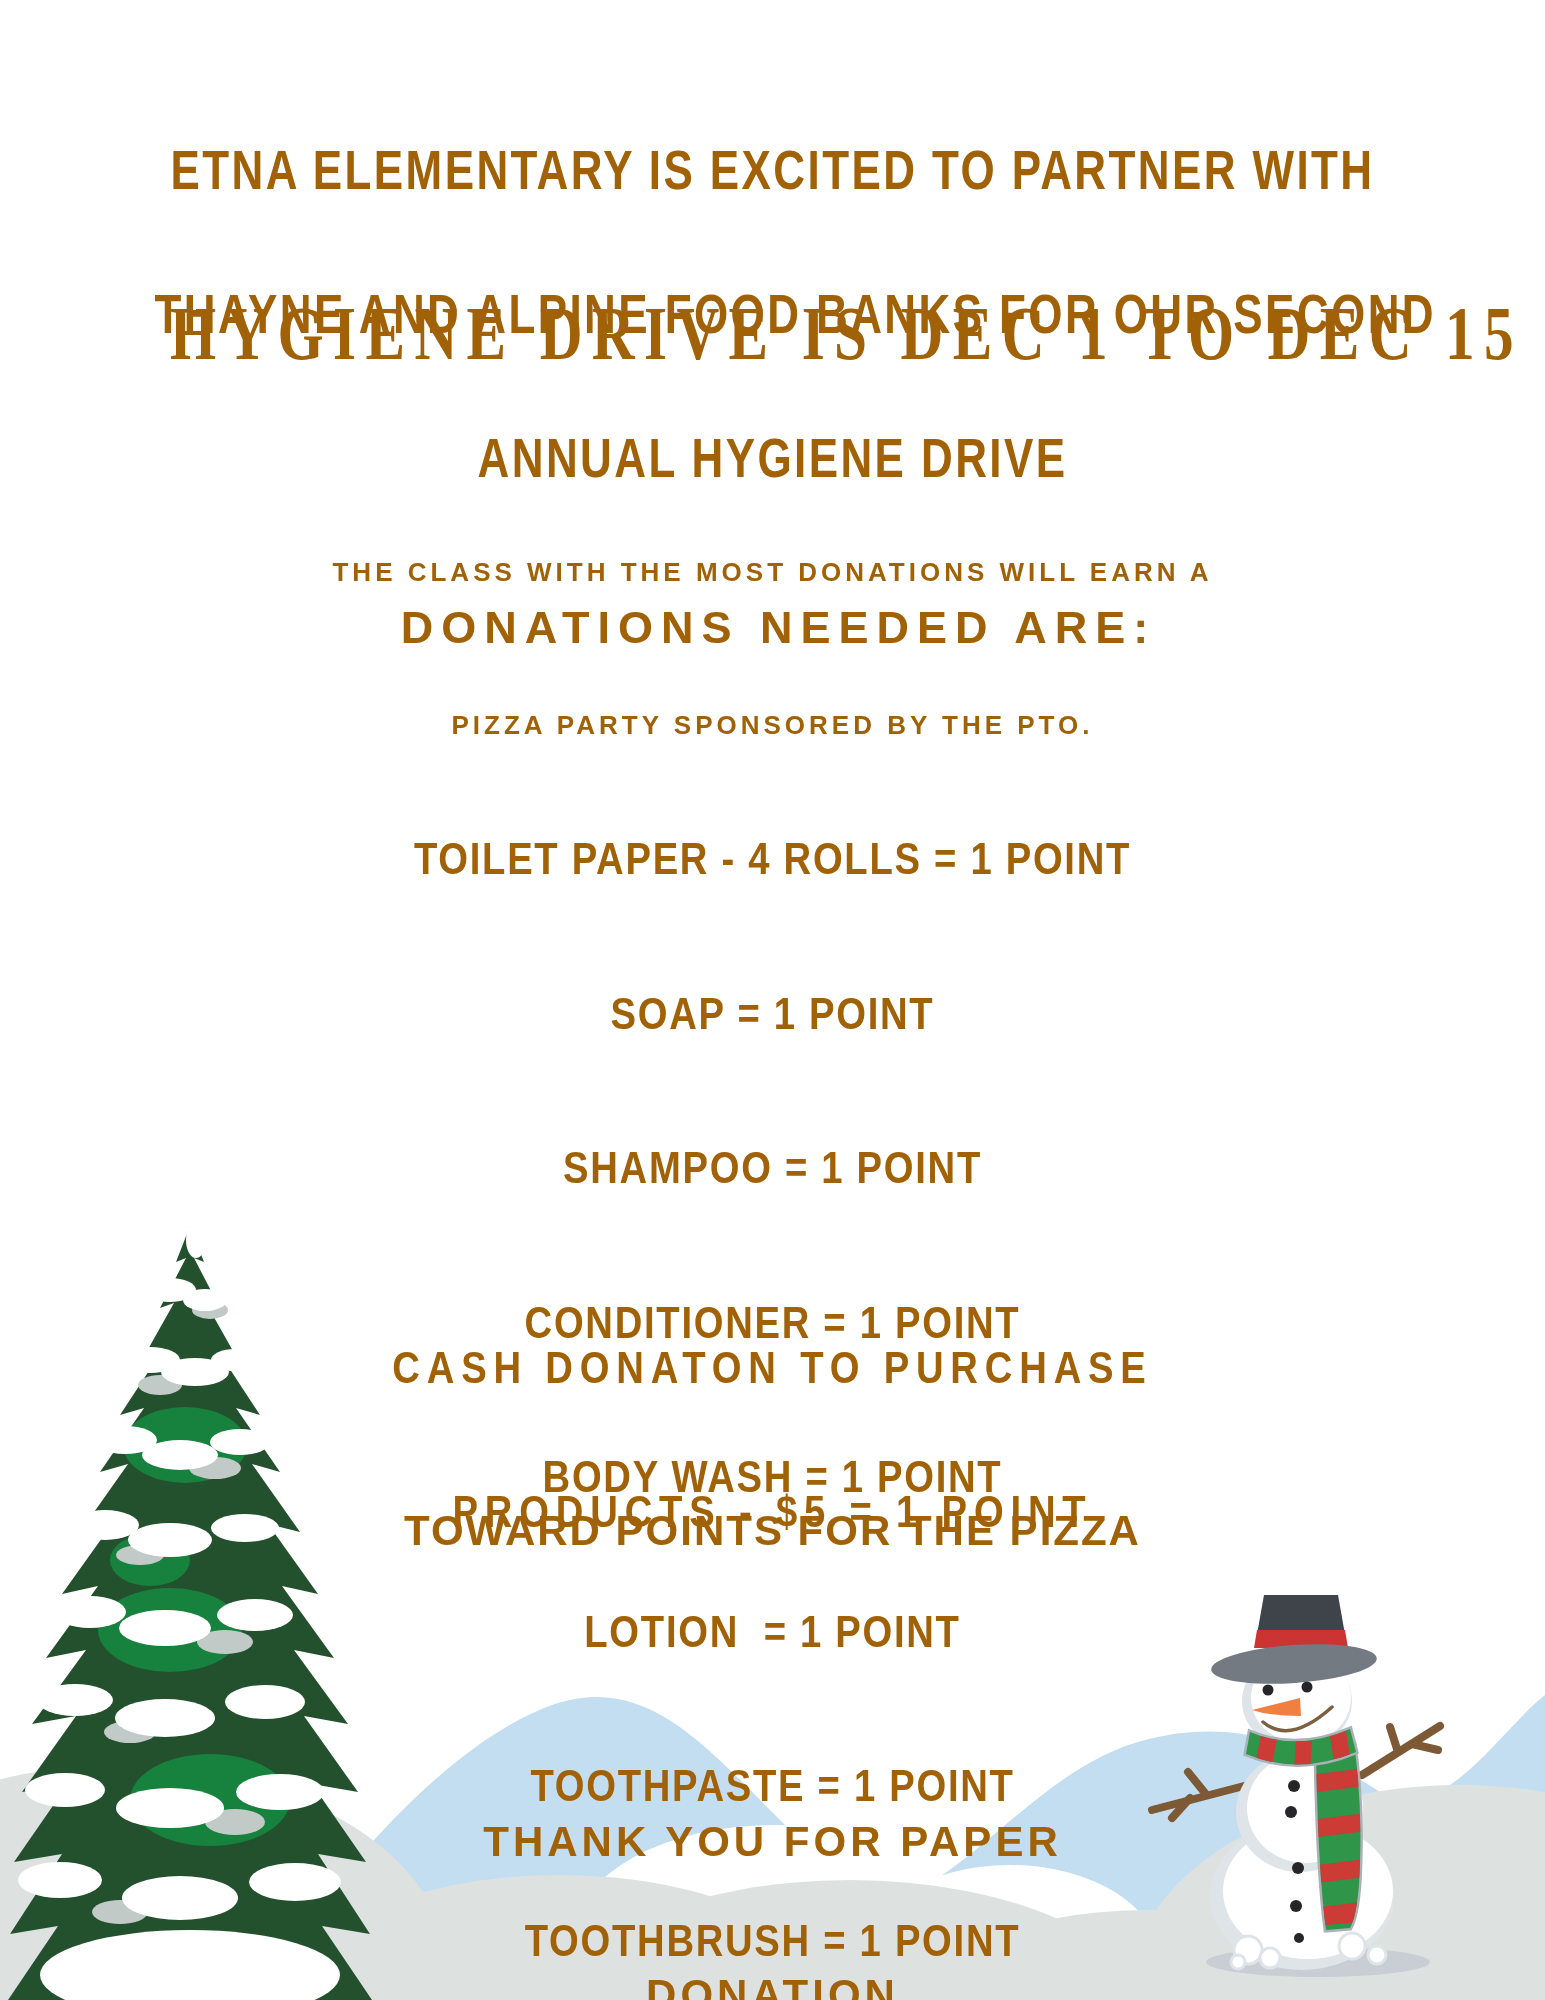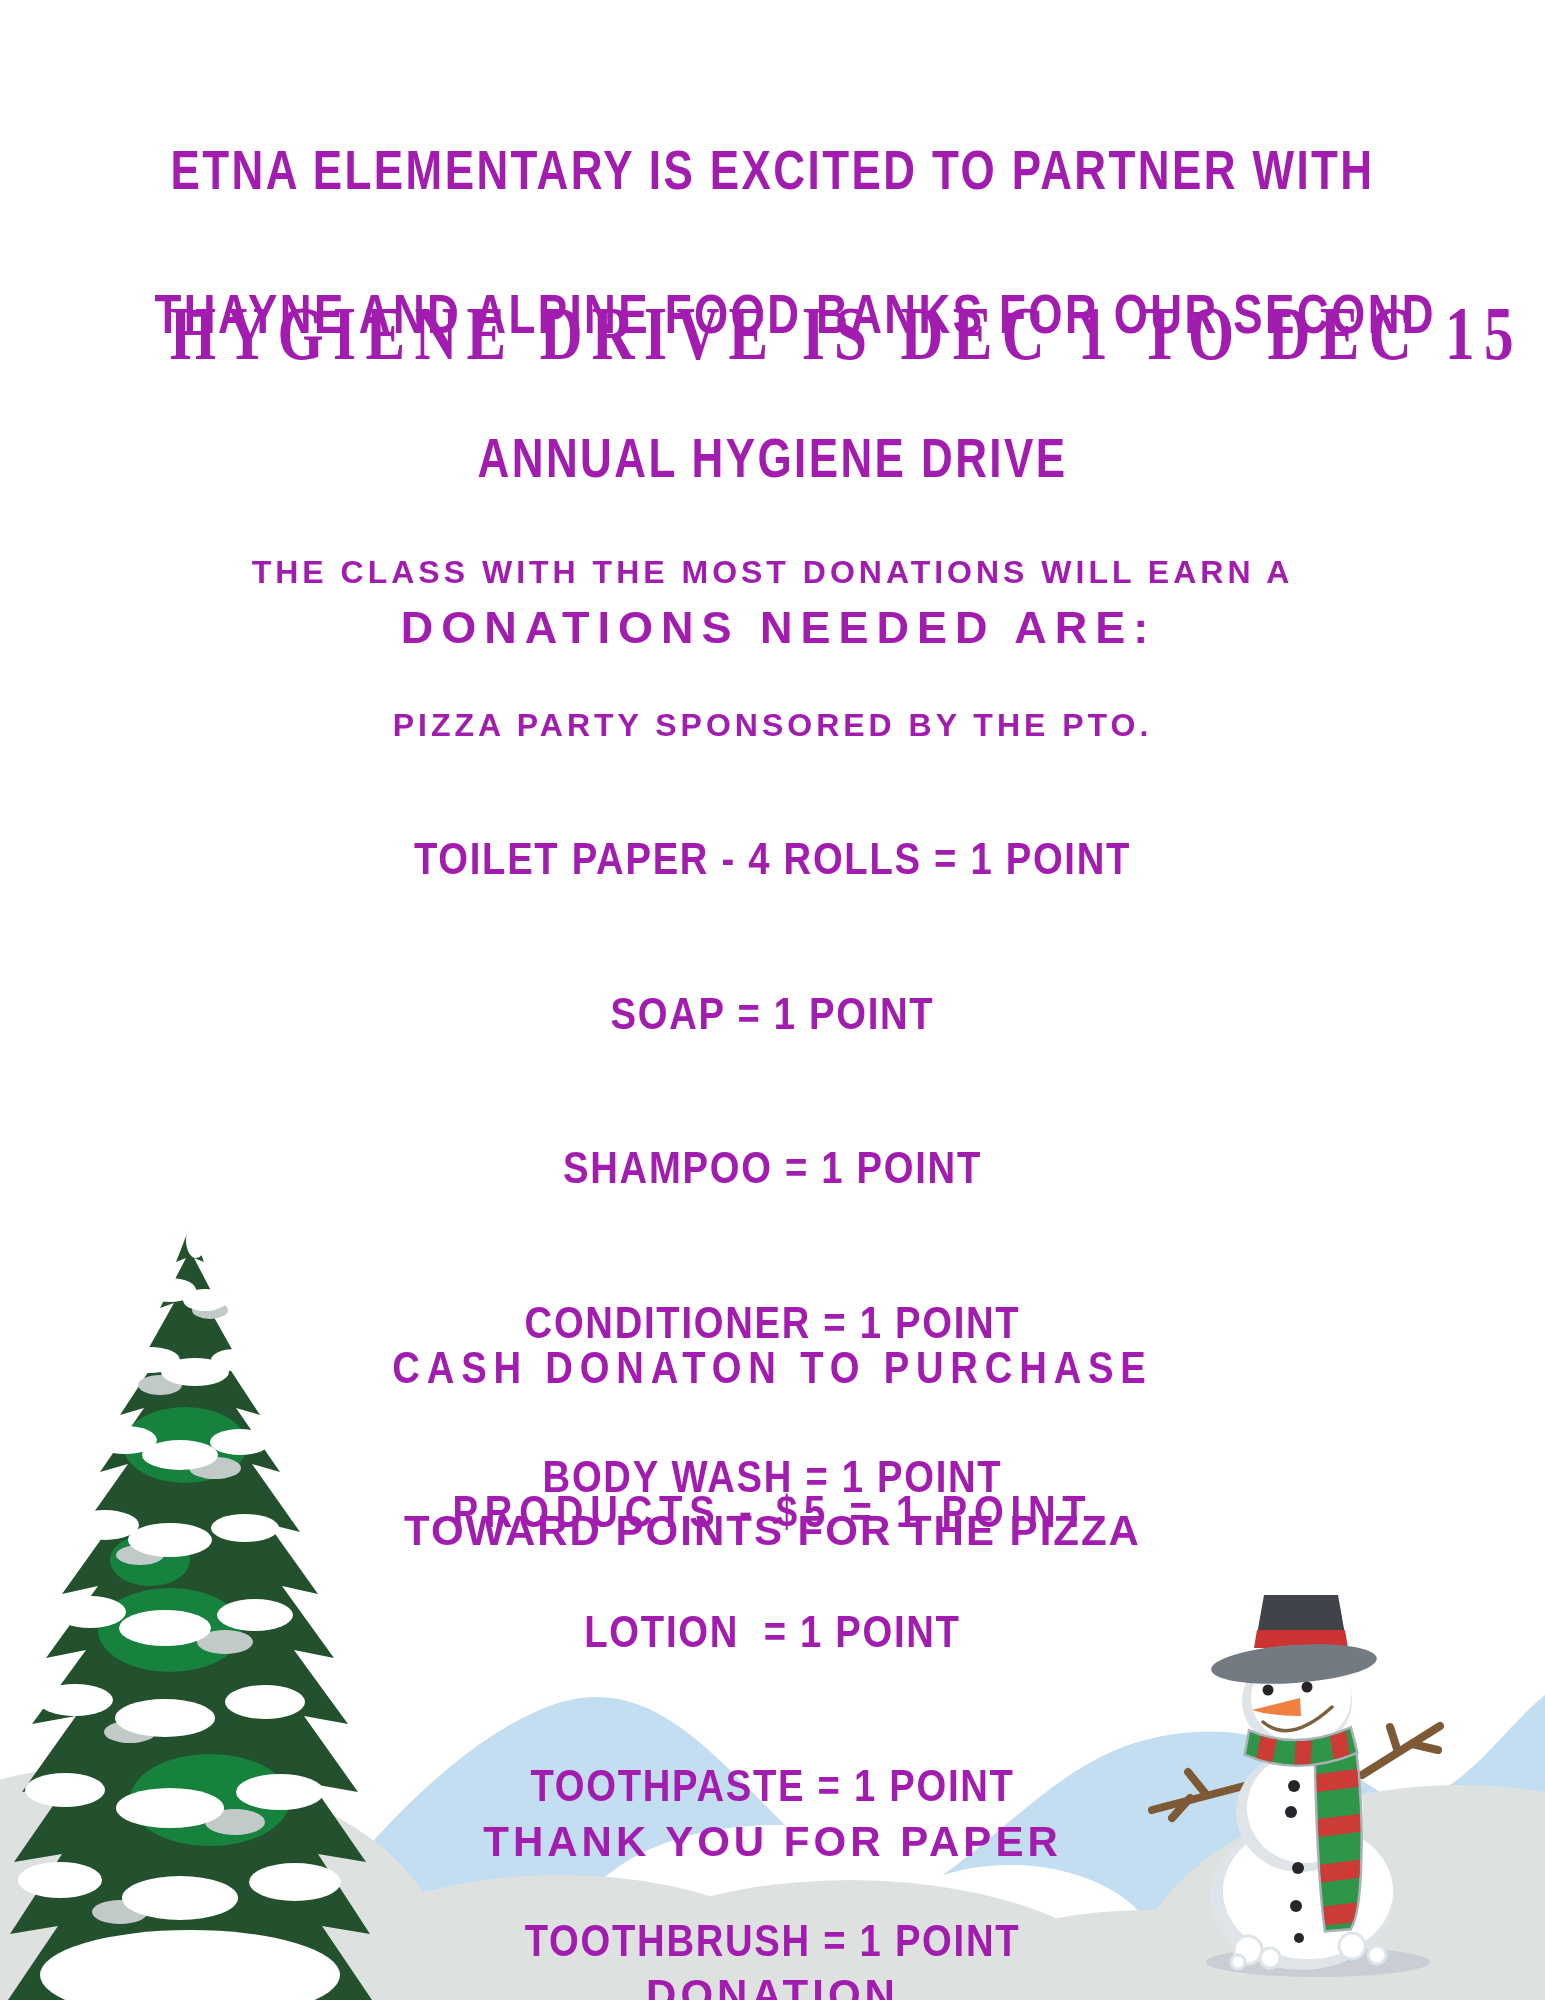--- a/index.html
+++ b/index.html
@@ -4,7 +4,7 @@
 <style>
   html,body{margin:0;padding:0;background:#fff;}
   .page{position:relative;width:1545px;height:2000px;background:#ffffff;overflow:hidden;
-        font-family:"Liberation Sans",sans-serif;color:#a21caf;}
+        font-family:"Liberation Sans",sans-serif;color:#a16207;}
   .txt{position:absolute;left:0;width:1545px;text-align:center;white-space:pre;}
   .t-header{top:50px;font-size:55px;line-height:48px;font-weight:700;letter-spacing:3px;
             transform:scaleX(0.80);transform-origin:50% 0;}

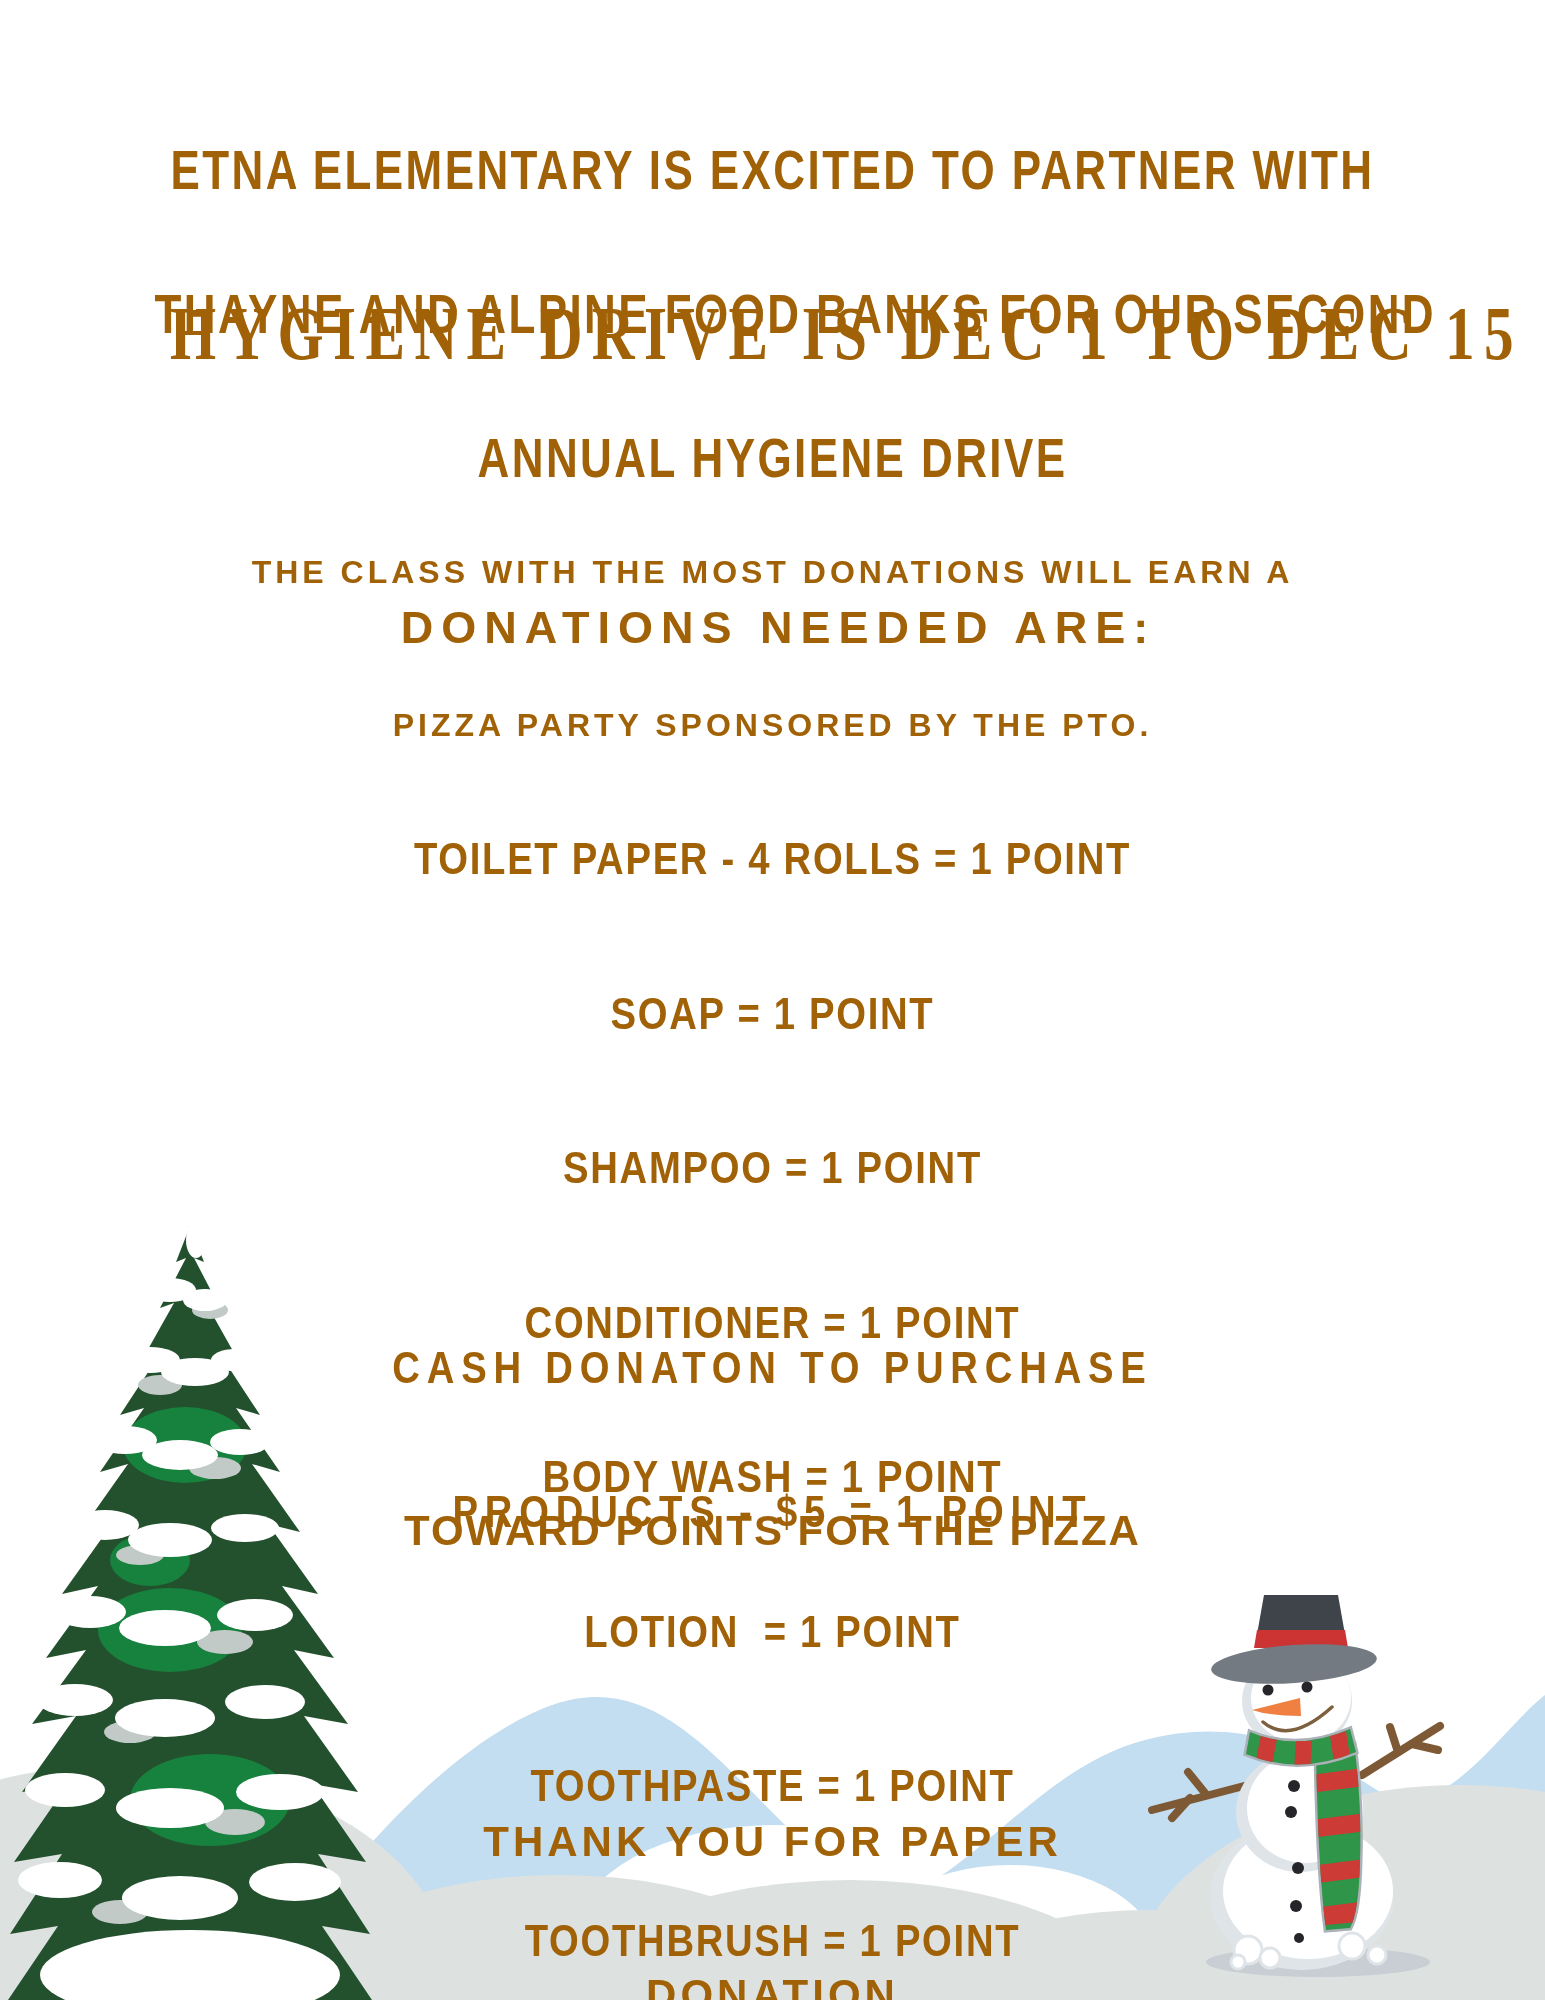--- a/index.html
+++ b/index.html
@@ -10,7 +10,7 @@
             transform:scaleX(0.80);transform-origin:50% 0;}
   .t-title{top:288px;font-size:76px;line-height:90px;font-weight:700;letter-spacing:12px;
            font-family:"Liberation Serif",serif;transform:scaleX(0.78);transform-origin:50% 0;}
-  .t-subtitle{top:445px;font-size:32px;line-height:51px;font-weight:700;letter-spacing:4px;}
+  .t-subtitle{top:445px;font-size:26px;line-height:51px;font-weight:700;letter-spacing:4px;}
   .t-heading{top:598px;font-size:45px;line-height:60px;font-weight:700;letter-spacing:8px;margin-left:6px;}
   .t-list{top:730px;font-size:45px;line-height:51.5px;font-weight:700;letter-spacing:2px;
           transform:scaleX(0.85);transform-origin:50% 0;}

